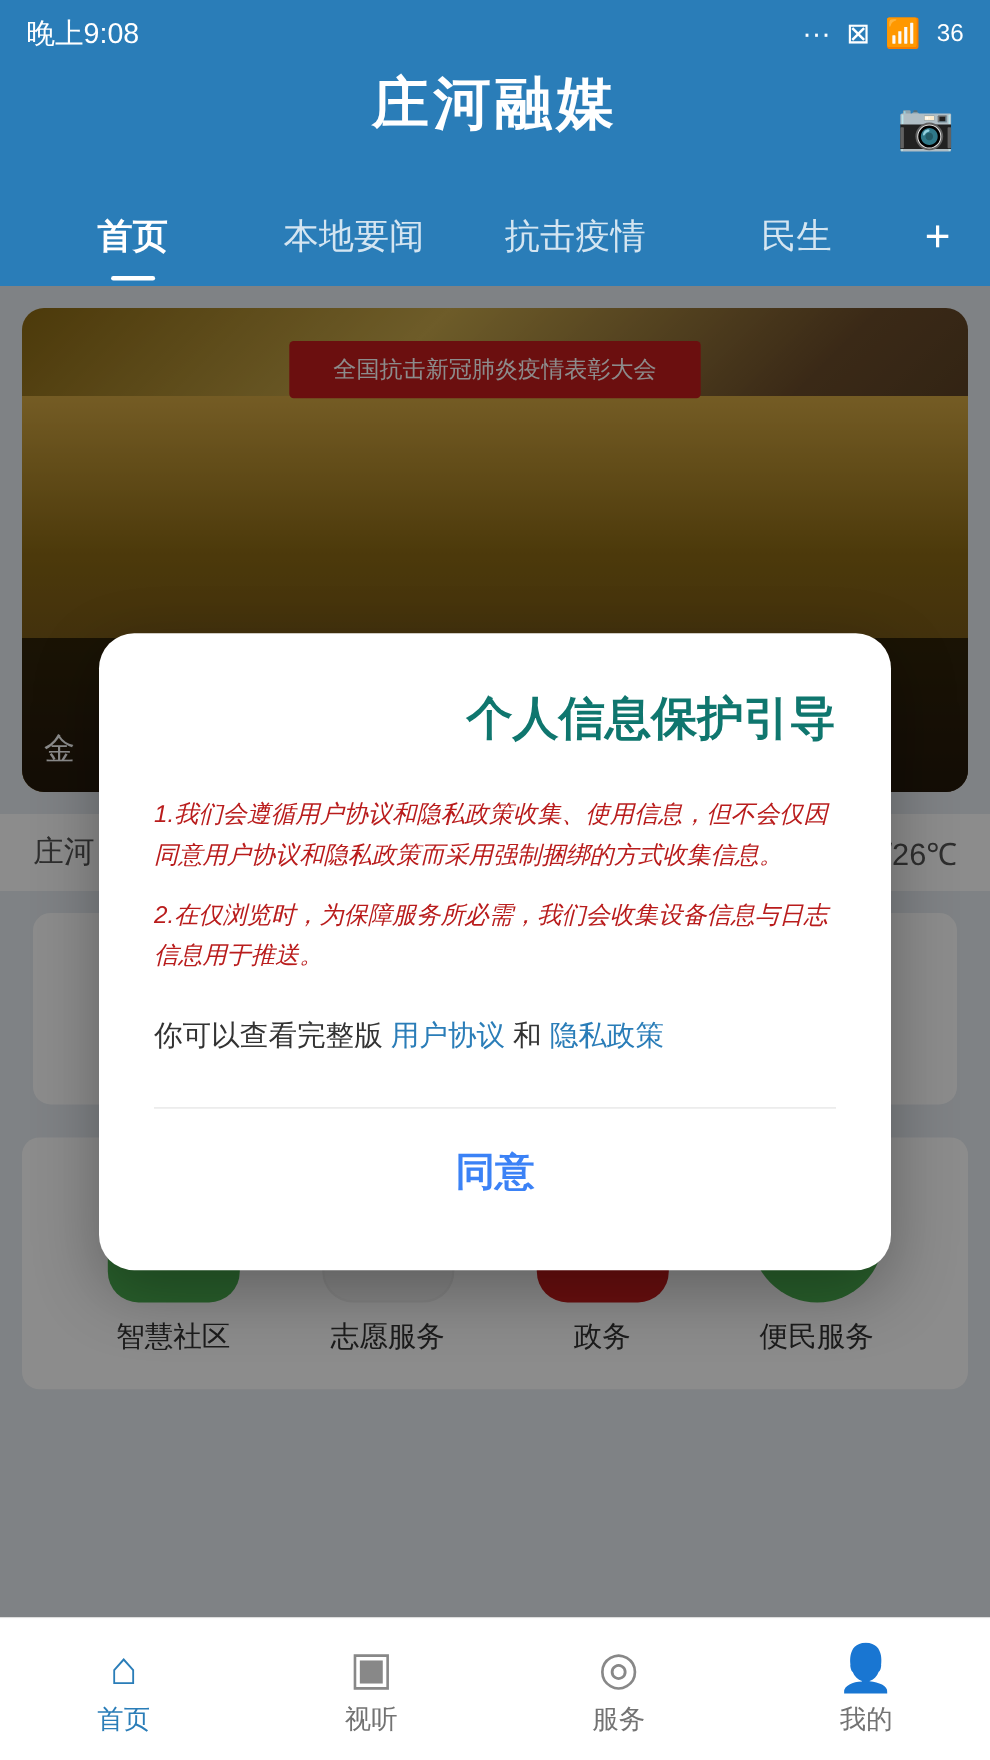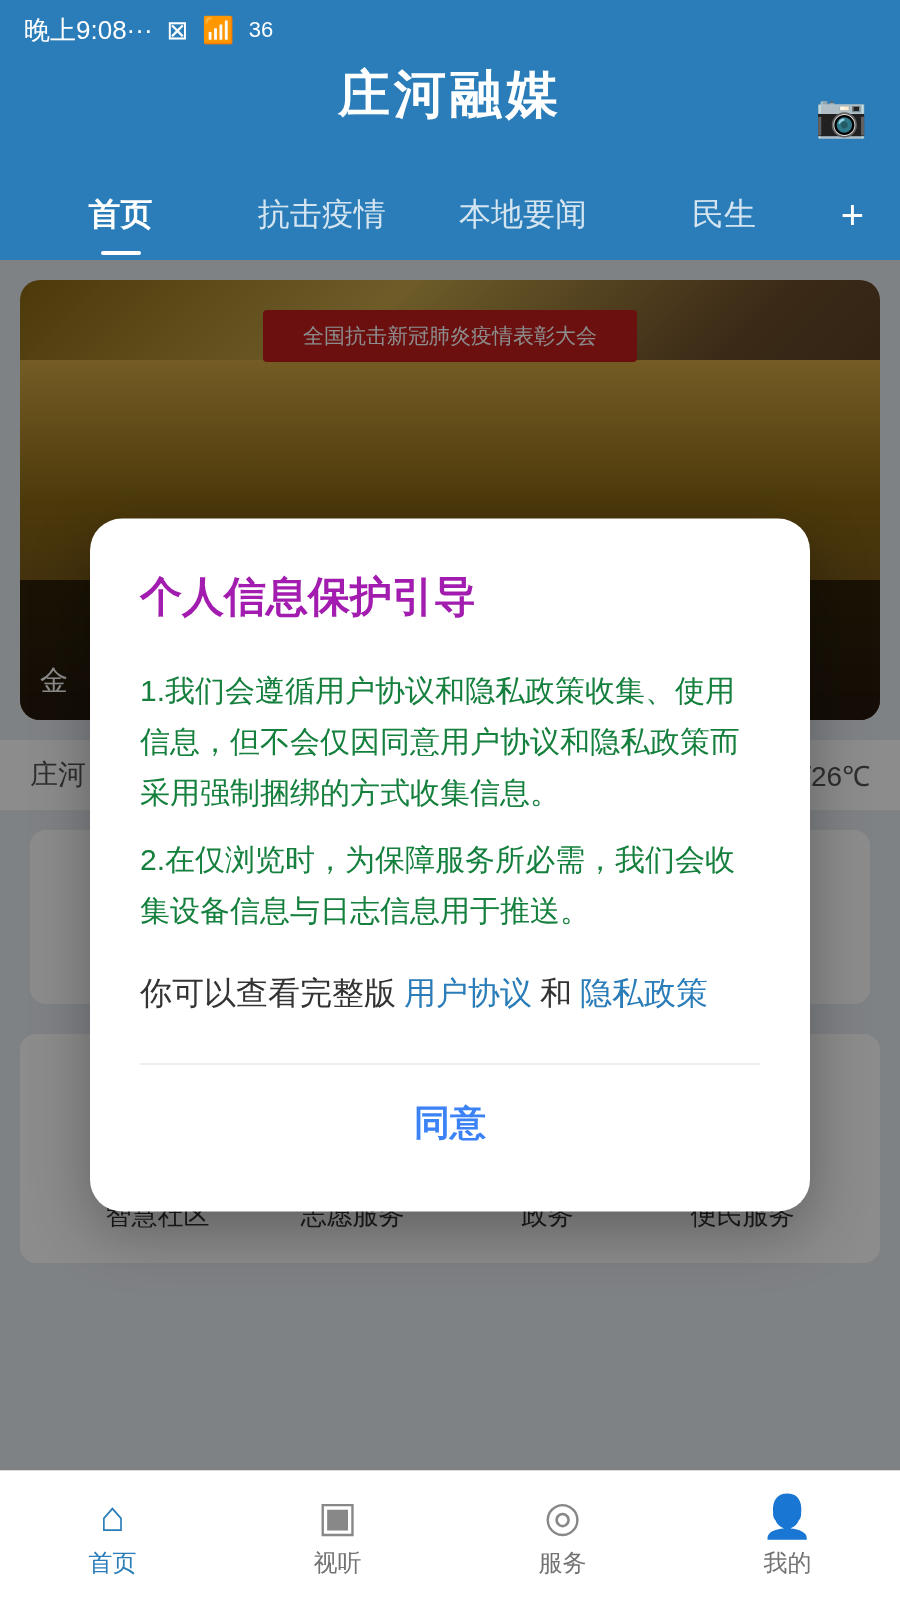--- a/index.html
+++ b/index.html
@@ -20,6 +20,7 @@
       background: #2a7db8;
       display: flex;
       align-items: center;
+      justify-content: space-between;
       padding: 0 24px;
       color: white;
       font-size: 26px;

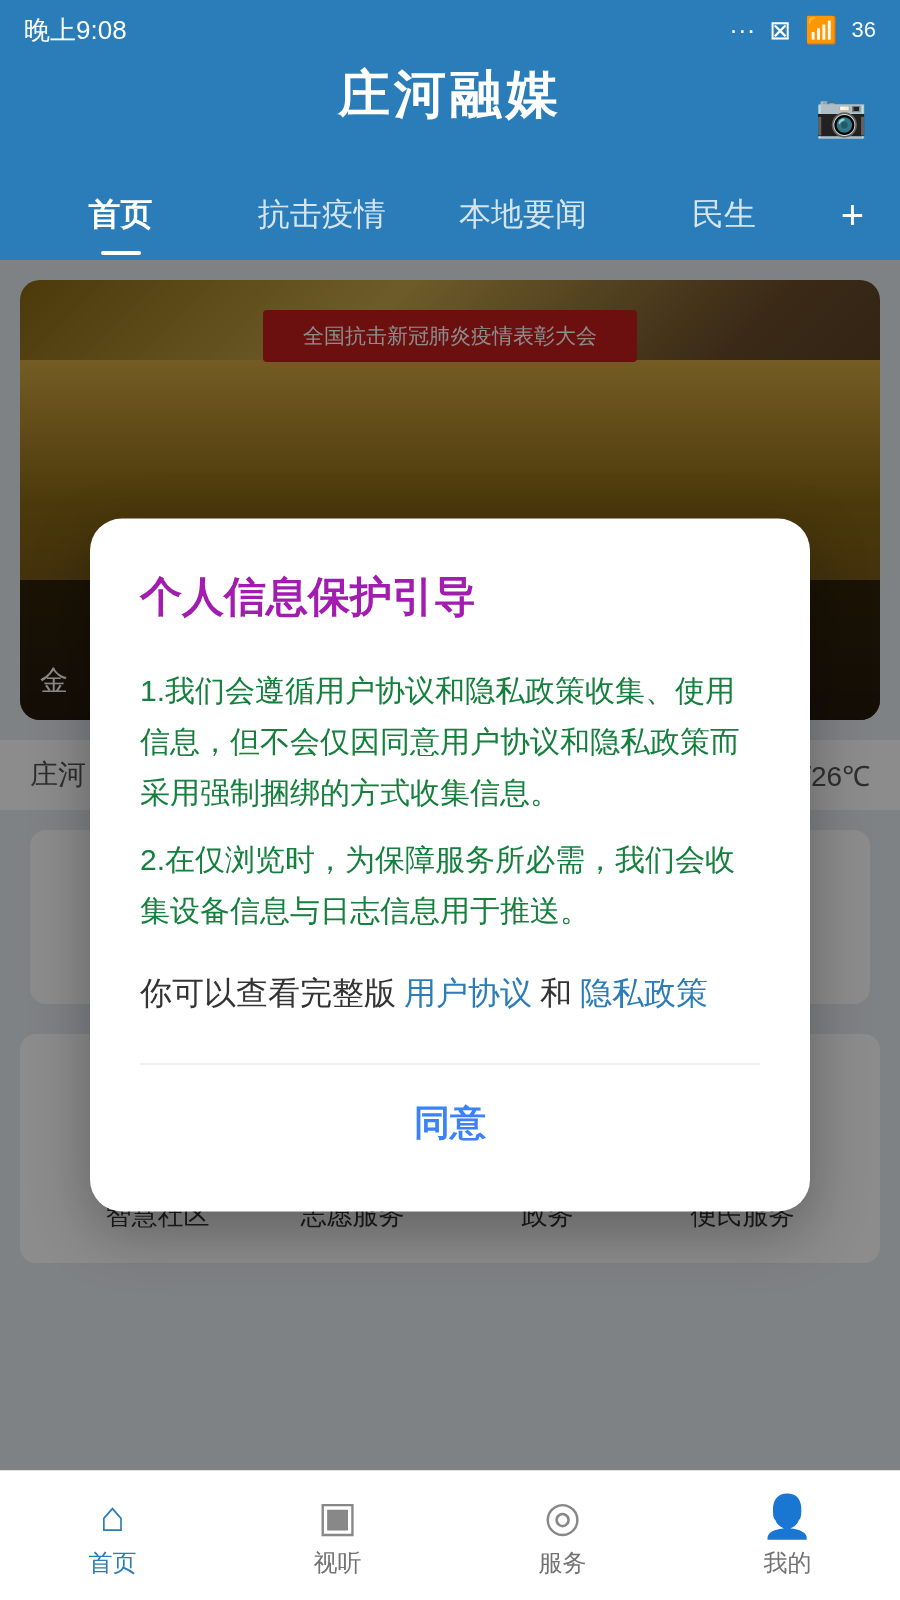--- a/index.html
+++ b/index.html
@@ -368,10 +368,10 @@
     <span>首页</span>
   </div>
   <div class="nav-tab">
+    <span>本地要闻</span>
+  </div>
+  <div class="nav-tab">
     <span>抗击疫情</span>
-  </div>
-  <div class="nav-tab">
-    <span>本地要闻</span>
   </div>
   <div class="nav-tab">
     <span>民生</span>

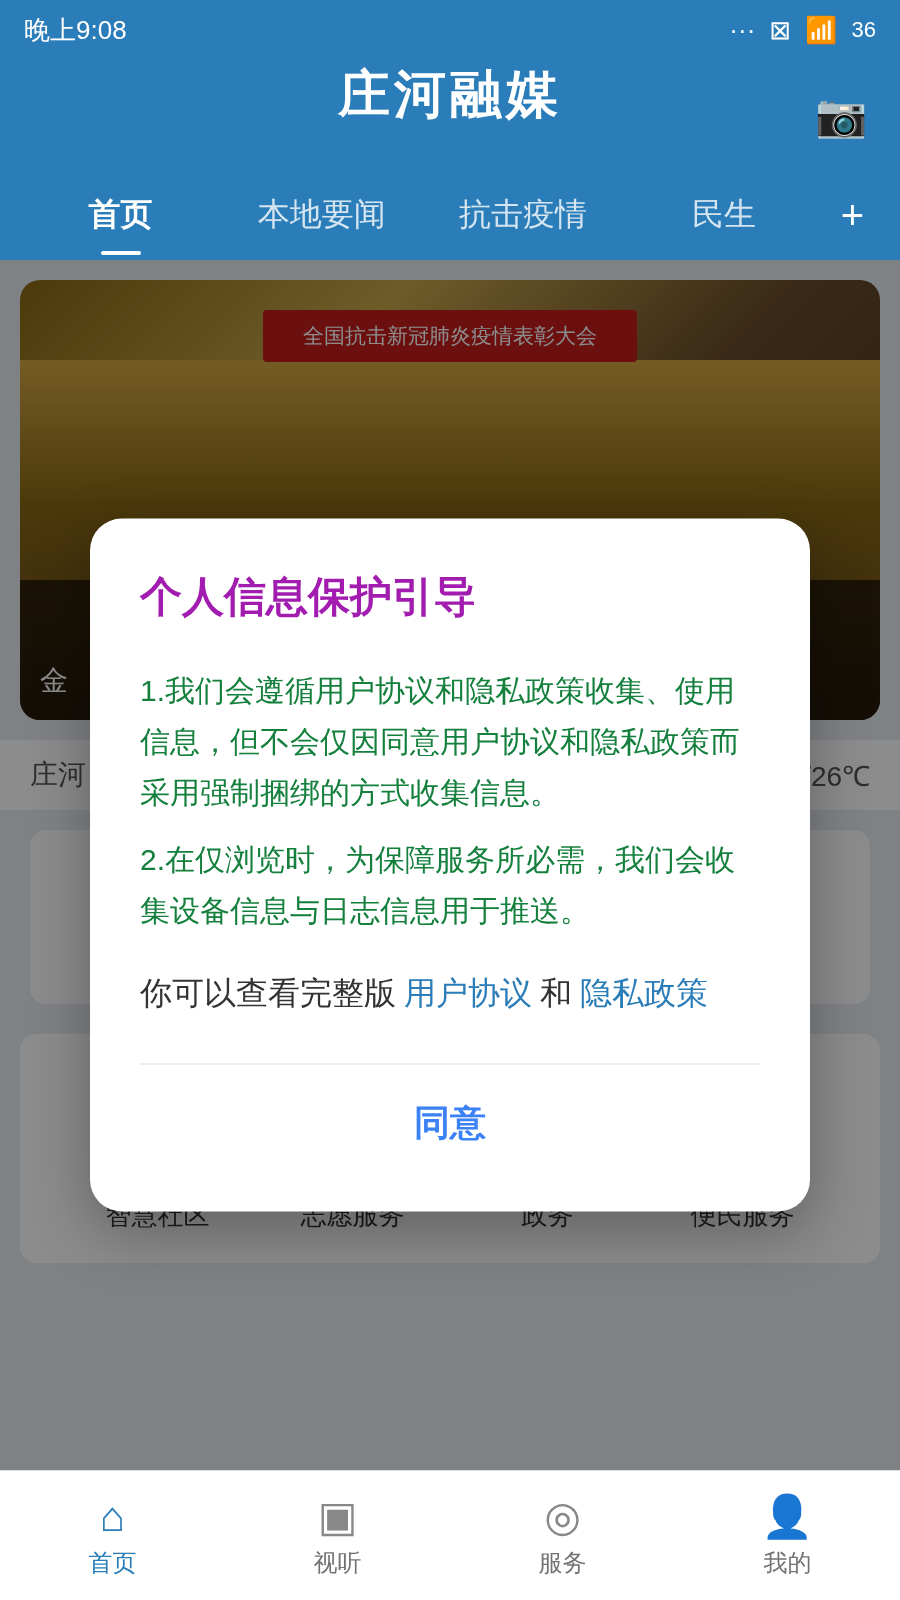--- a/index.html
+++ b/index.html
@@ -269,10 +269,10 @@
       box-shadow: 0 20px 60px rgba(0,0,0,0.3);
     }
     .dialog-title {
-      text-align: left;
+      text-align: right;
       font-size: 42px;
       font-weight: 700;
-      color: #a21caf;
+      color: #0f766e;
       margin-bottom: 40px;
     }
     .dialog-body {

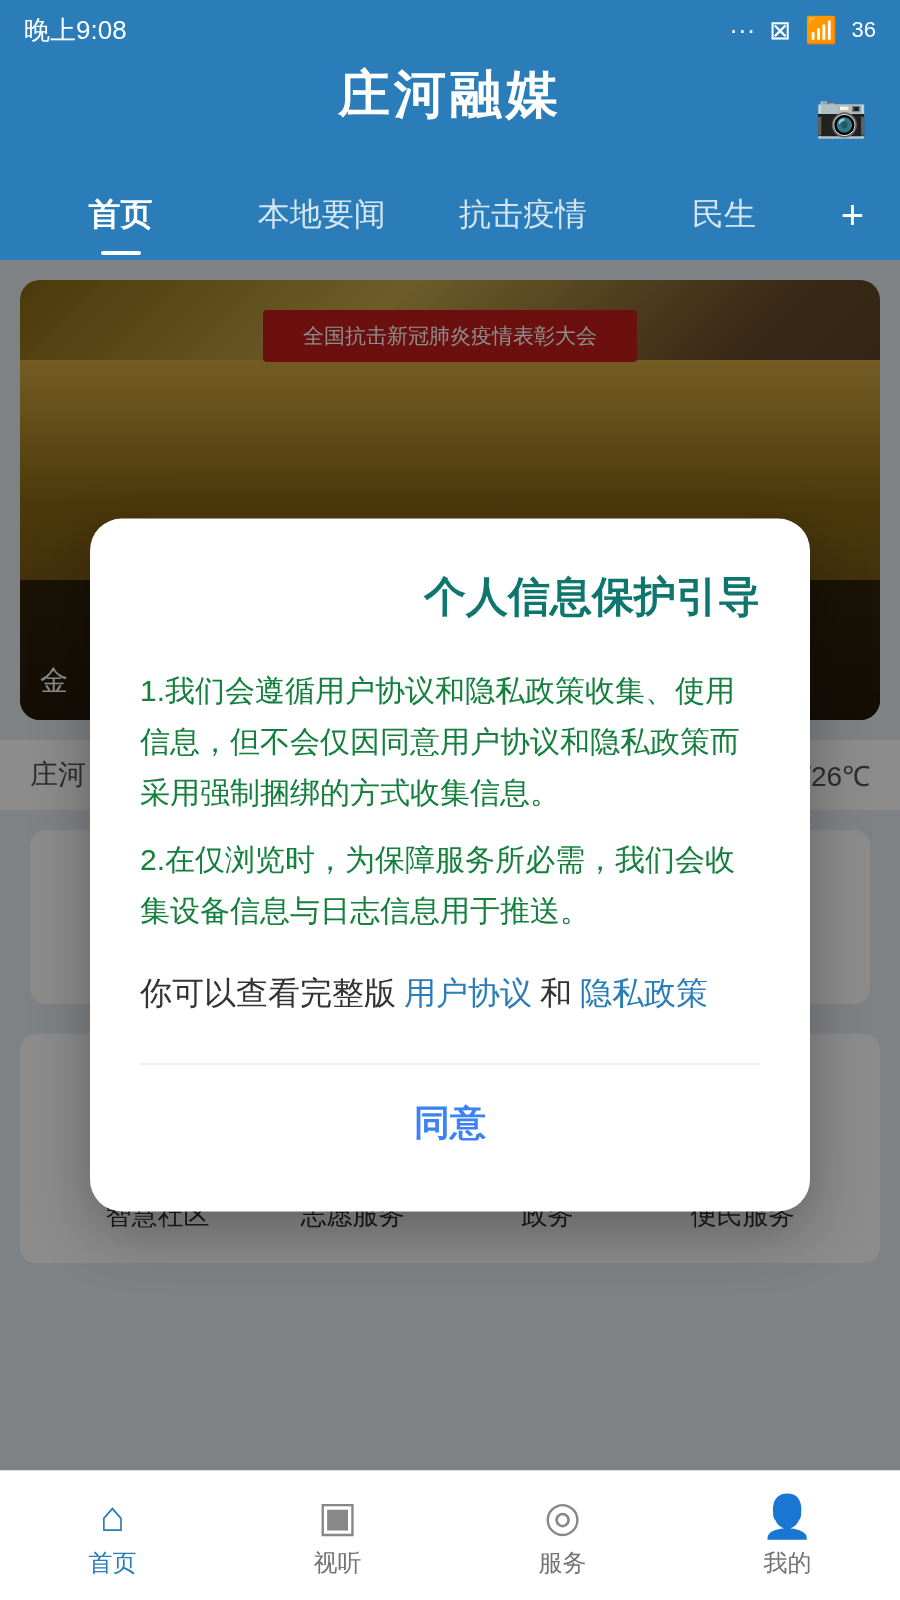--- a/index.html
+++ b/index.html
@@ -276,10 +276,11 @@
       margin-bottom: 40px;
     }
     .dialog-body {
-      font-size: 30px;
-      color: #15803d;
+      font-size: 22px;
+      color: #b91c1c;
       line-height: 1.7;
       margin-bottom: 36px;
+      font-style: italic;
     }
     .dialog-body p {
       margin-bottom: 16px;

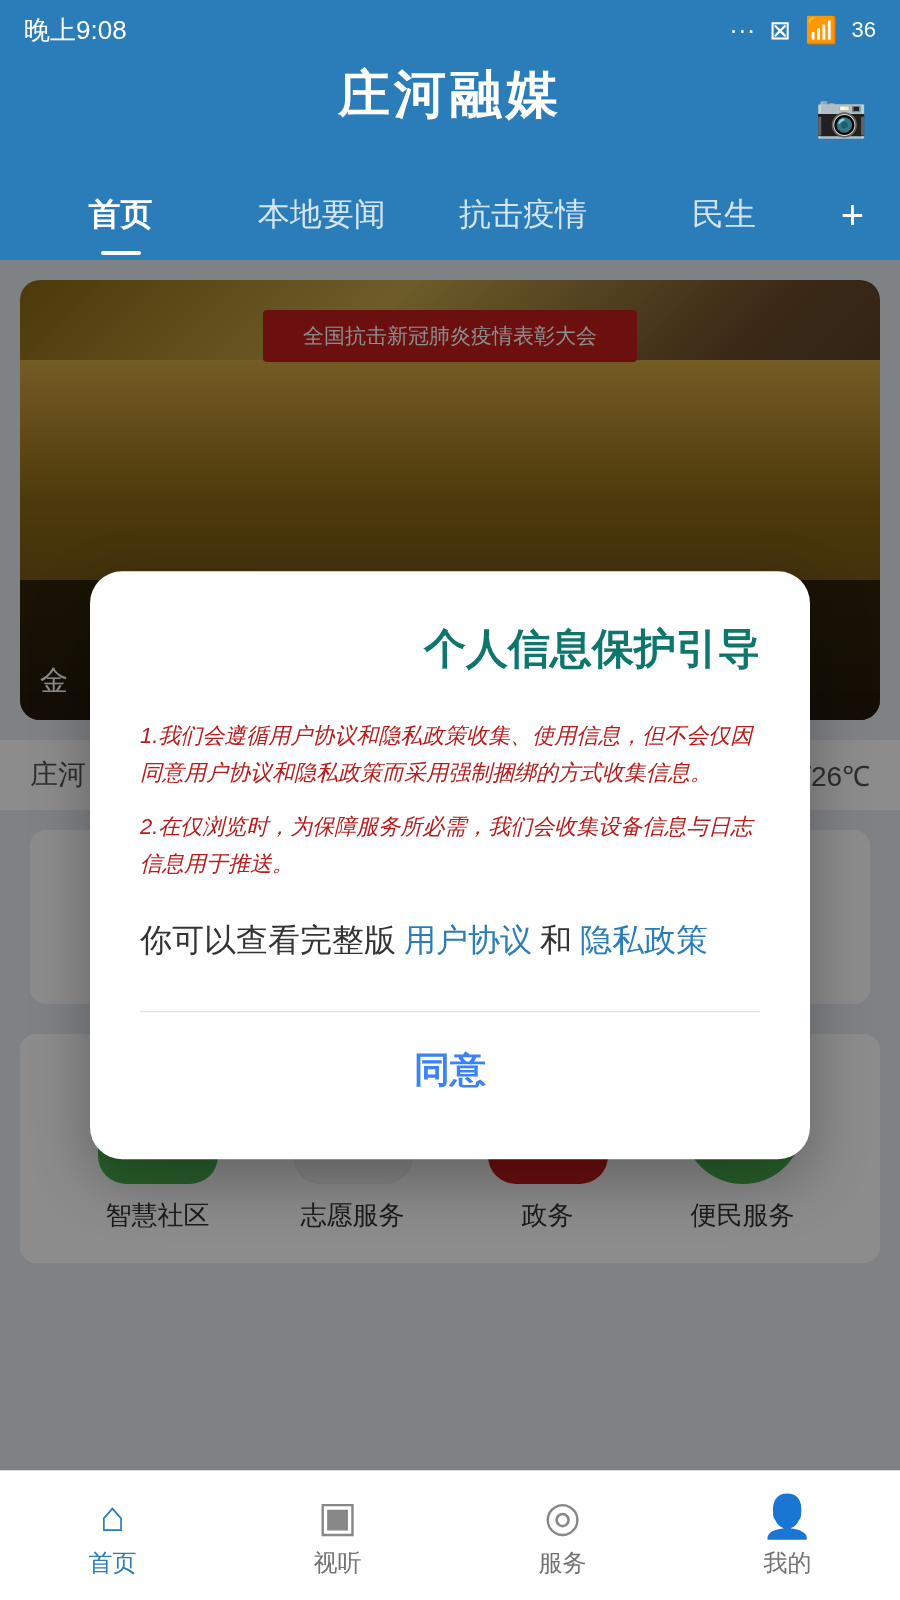--- a/index.html
+++ b/index.html
@@ -286,10 +286,9 @@
       margin-bottom: 16px;
     }
     .dialog-links {
-      font-size: 32px;
+      font-size: 26px;
       color: #333;
       margin-bottom: 48px;
-      font-family: Liberation Serif, serif;
     }
     .dialog-links a {
       color: #2a7db8;

